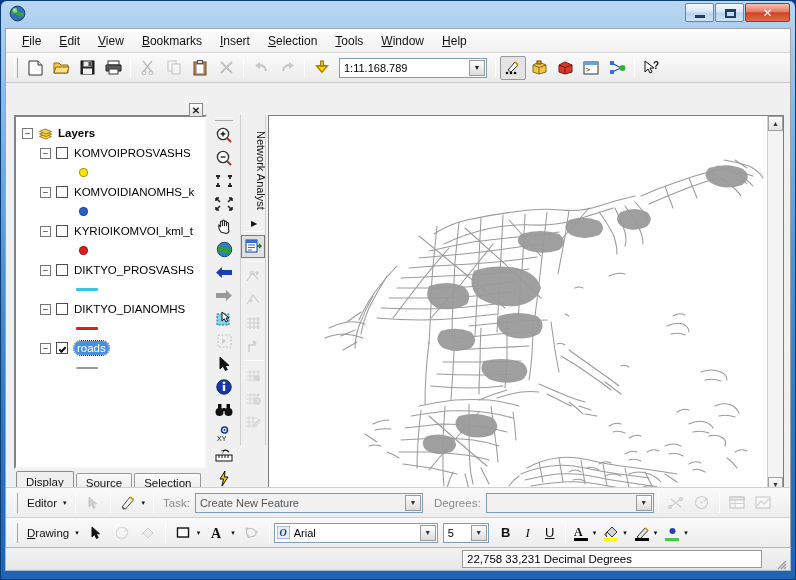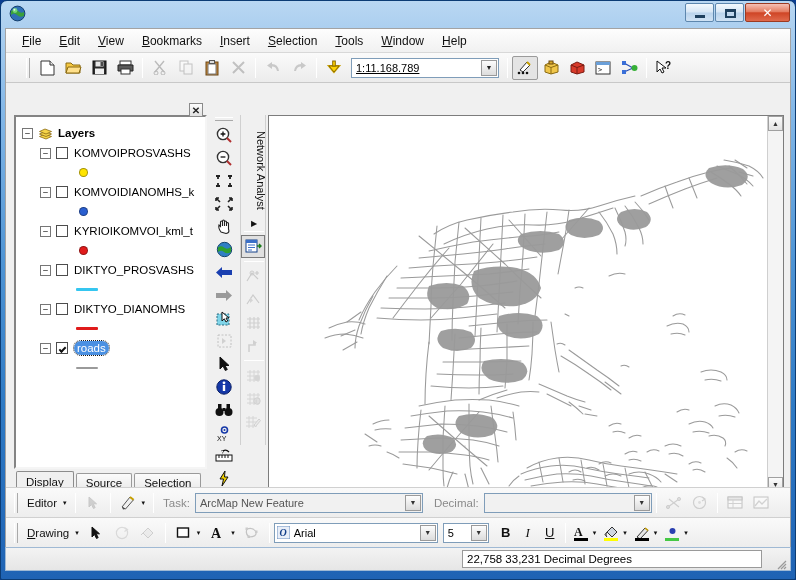--- a/index.html
+++ b/index.html
@@ -66,7 +66,7 @@
     position:absolute; left:0; top:24px; width:784px; height:30px;
     background:linear-gradient(180deg,#fafafa,#ececec);
     border-bottom:1px solid #c8c8c8;
-    display:flex; align-items:center; padding-left:16px;text-decoration:underline;
+    display:flex; align-items:center; padding-left:4px;
   }
   .grip{ width:4px; height:20px; border-left:1px solid #fff; border-right:1px solid #a9a9a9; margin:0 4px; }
   .tb-btn{

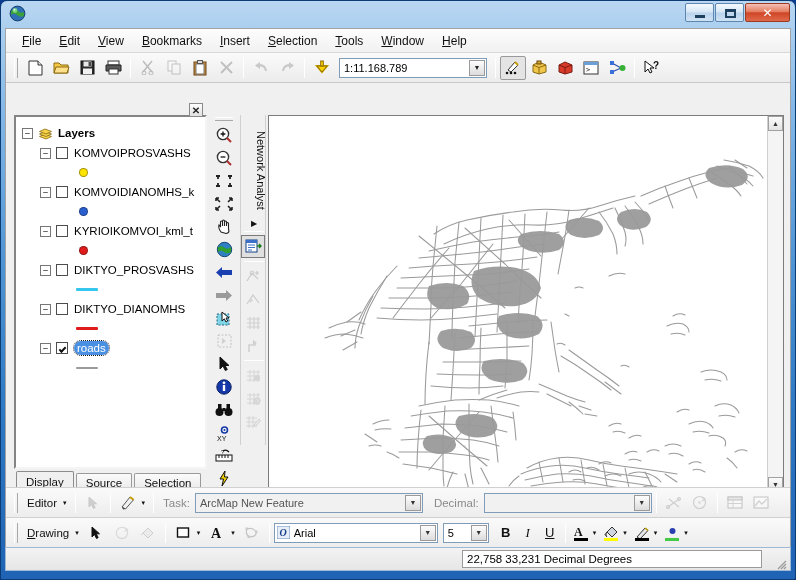--- a/index.html
+++ b/index.html
@@ -895,7 +895,7 @@
       <div class="tb-sep"></div>
       <div class="tb-text dim">Task:</div>
       <div class="combo dis" style="width:228px;">
-        <span class="ctext">ArcMap New Feature</span>
+        <span class="ctext">Create New Feature</span>
         <div class="carrow">▼</div>
       </div>
       <div class="tb-text dim" style="margin-left:6px">Decimal:</div>

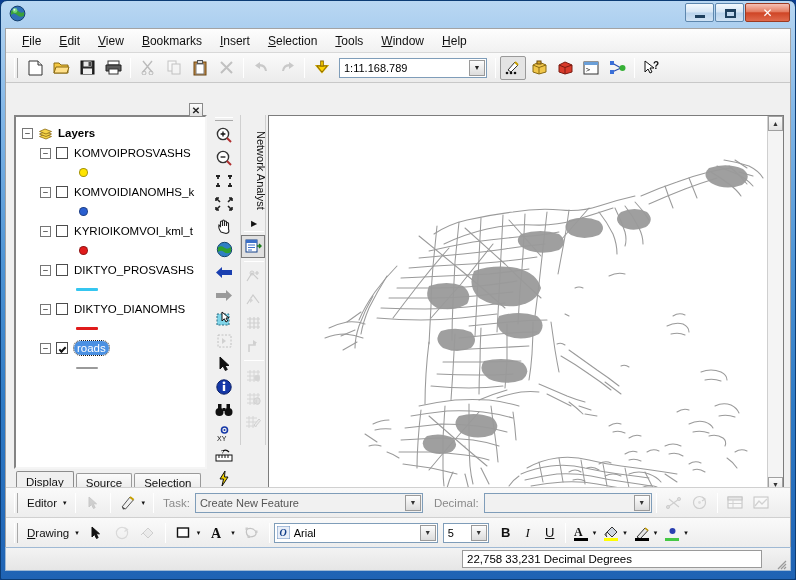--- a/index.html
+++ b/index.html
@@ -898,7 +898,7 @@
         <span class="ctext">Create New Feature</span>
         <div class="carrow">▼</div>
       </div>
-      <div class="tb-text dim" style="margin-left:6px">Decimal:</div>
+      <div class="tb-text dim" style="margin-left:6px">Degrees:</div>
       <div class="combo dis" style="width:168px;">
         <span class="ctext"></span>
         <div class="carrow">▼</div>

